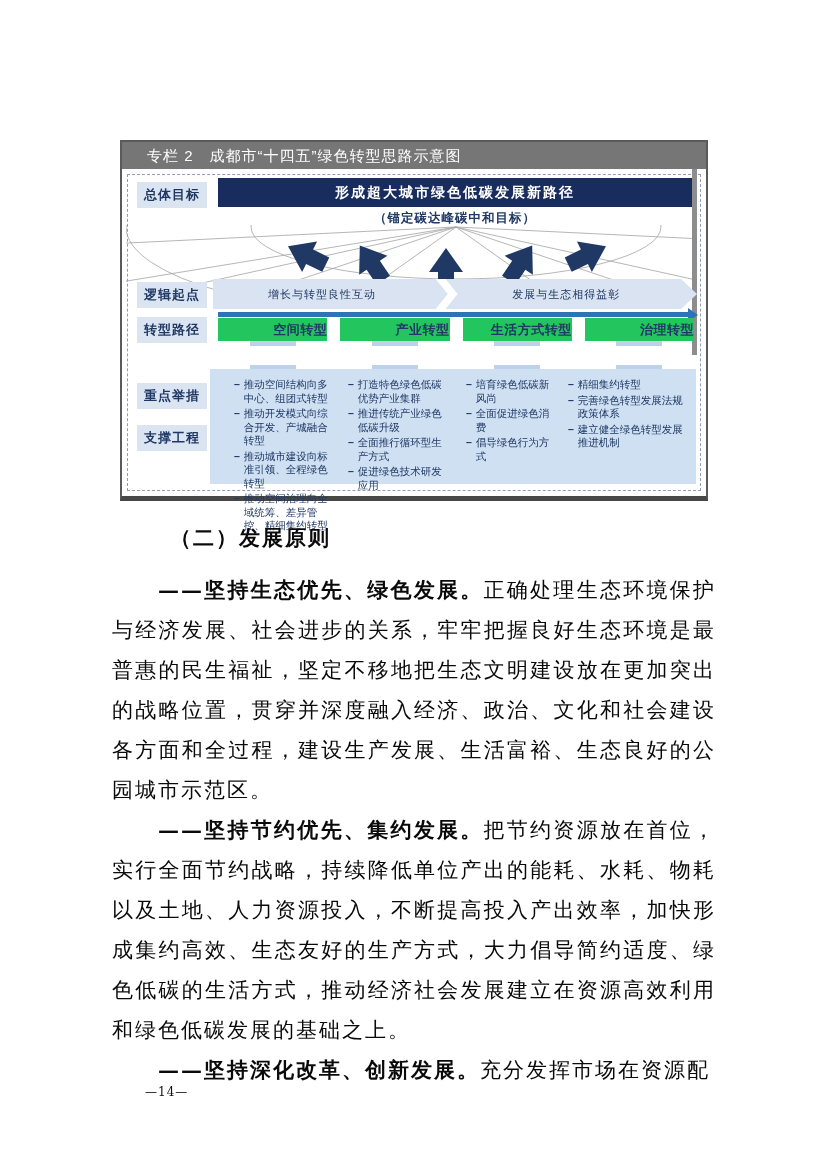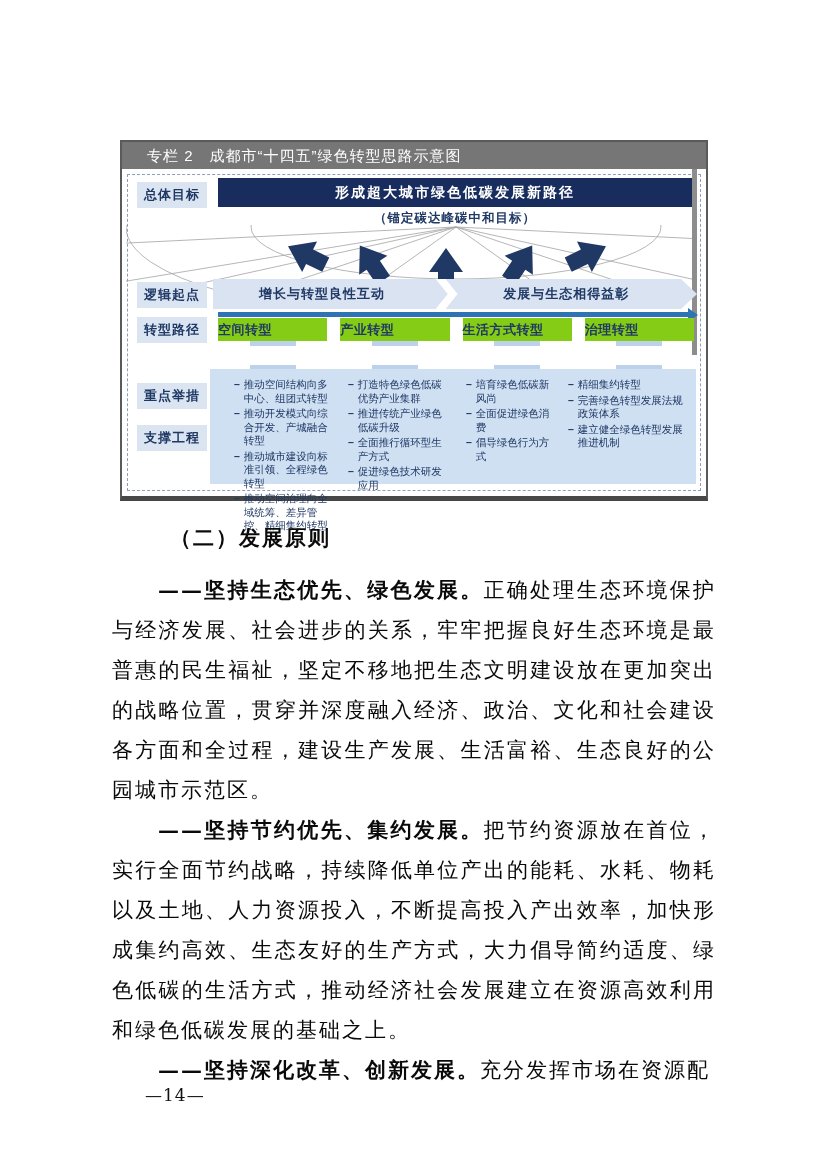--- a/index.html
+++ b/index.html
@@ -29,8 +29,8 @@
     clip-path:polygon(0 0,calc(100% - 16px) 0,100% 50%,calc(100% - 16px) 100%,0 100%);}
   .chev-sep{position:absolute;left:46%;top:0;width:22px;height:100%;background:#ffffff;
     clip-path:polygon(0 0,45% 0,100% 50%,45% 100%,0 100%,55% 50%);}
-  .band-text{position:absolute;top:0;height:30px;line-height:30px;color:#1f3864;font-weight:bold;
-    font-size:13px;text-align:center;letter-spacing:1px;}
+  .band-text{position:absolute;top:0;height:30px;line-height:30px;color:#1f3864;font-weight:normal;
+    font-size:11px;text-align:center;letter-spacing:1px;}
   .band-text.t1{left:0;width:45%;}
   .band-text.t2{left:52%;width:42%;}
 

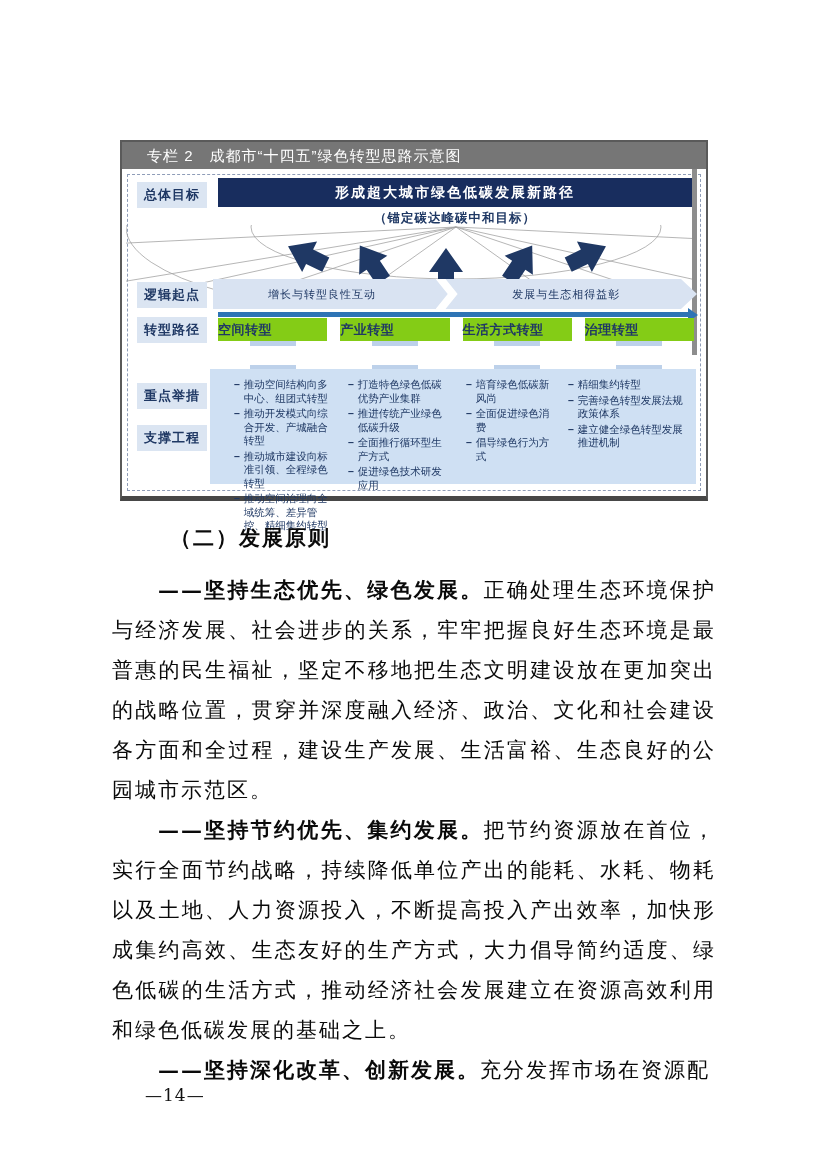--- a/index.html
+++ b/index.html
@@ -39,8 +39,8 @@
     border-left:10px solid #2e74b5;border-top:7px solid transparent;border-bottom:7px solid transparent;}
 
   .paths-row{position:absolute;left:96px;top:149px;width:476px;display:flex;gap:13px;}
-  .path-box{flex:1;height:23px;background:#84cc16;color:#1f3864;font-weight:bold;font-size:13px;
-    text-align:left;line-height:23px;letter-spacing:0.5px;}
+  .path-box{flex:1;height:23px;background:#22c55e;color:#1f3864;font-weight:bold;font-size:13px;
+    text-align:right;line-height:23px;letter-spacing:0.5px;}
   .stub-row{position:absolute;left:96px;width:476px;display:flex;gap:13px;}
   .stub-cell{flex:1;display:flex;justify-content:center;}
   .stub{width:46px;height:5px;background:#bdd1ea;}

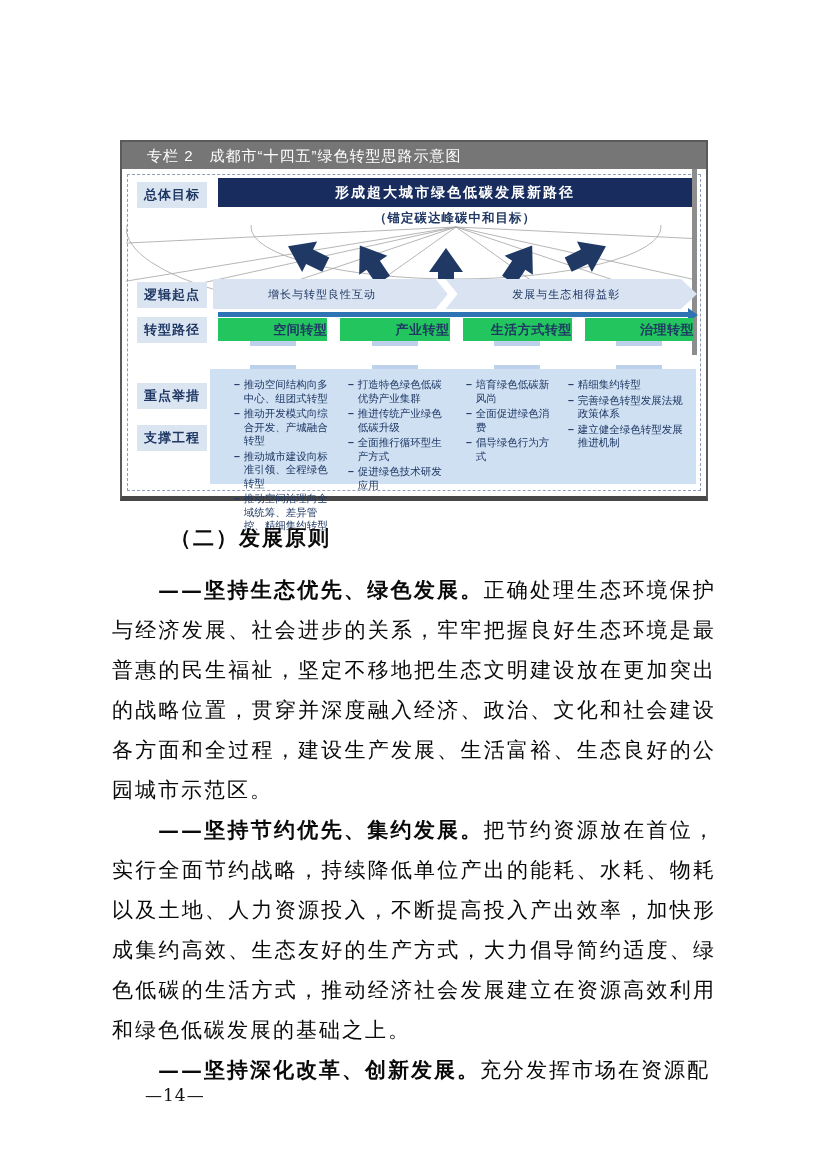--- a/index.html
+++ b/index.html
@@ -67,7 +67,7 @@
   .body-para b{font-weight:bold;}
 
   .page-number{position:absolute;left:145px;top:1085px;color:#111;
-    font-family:"DejaVu Serif","Liberation Serif",serif;font-size:17px;letter-spacing:1px;}
+    font-family:"DejaVu Serif","Liberation Serif",serif;font-size:12px;letter-spacing:1px;}
 </style>
 </head>
 <body>

